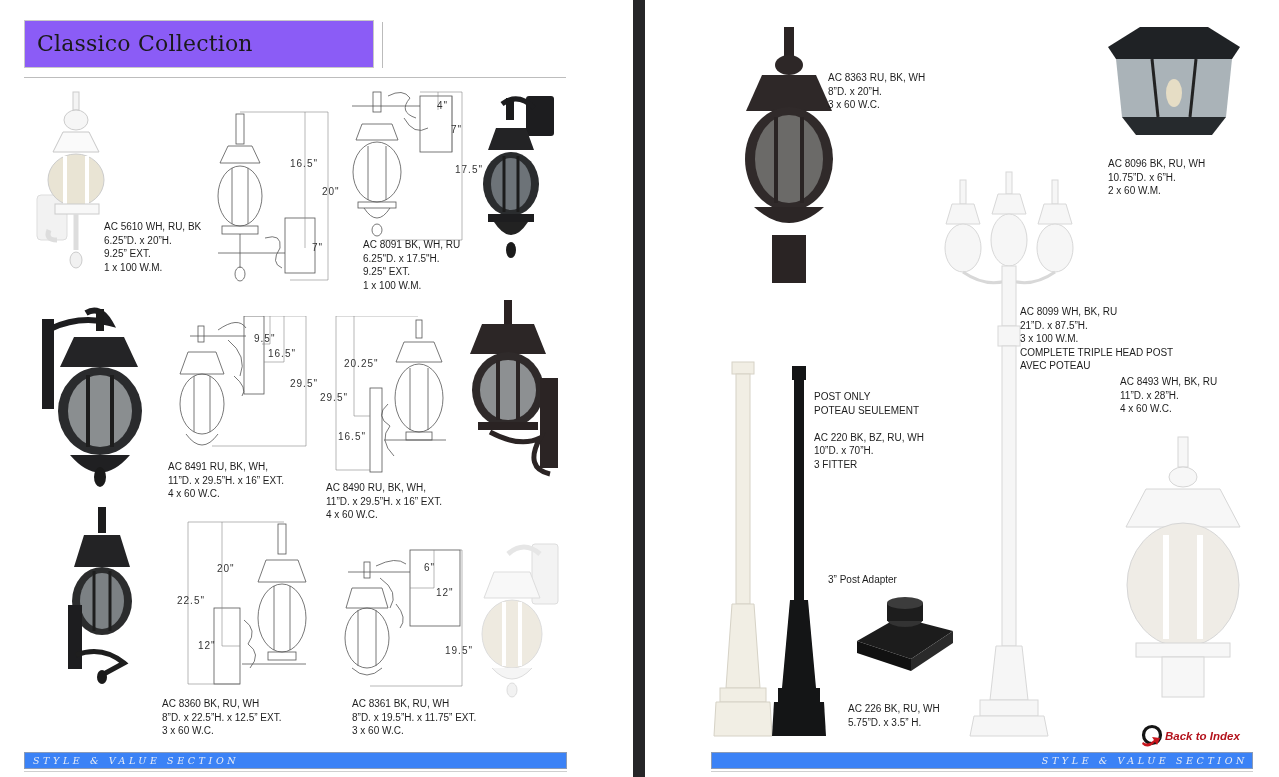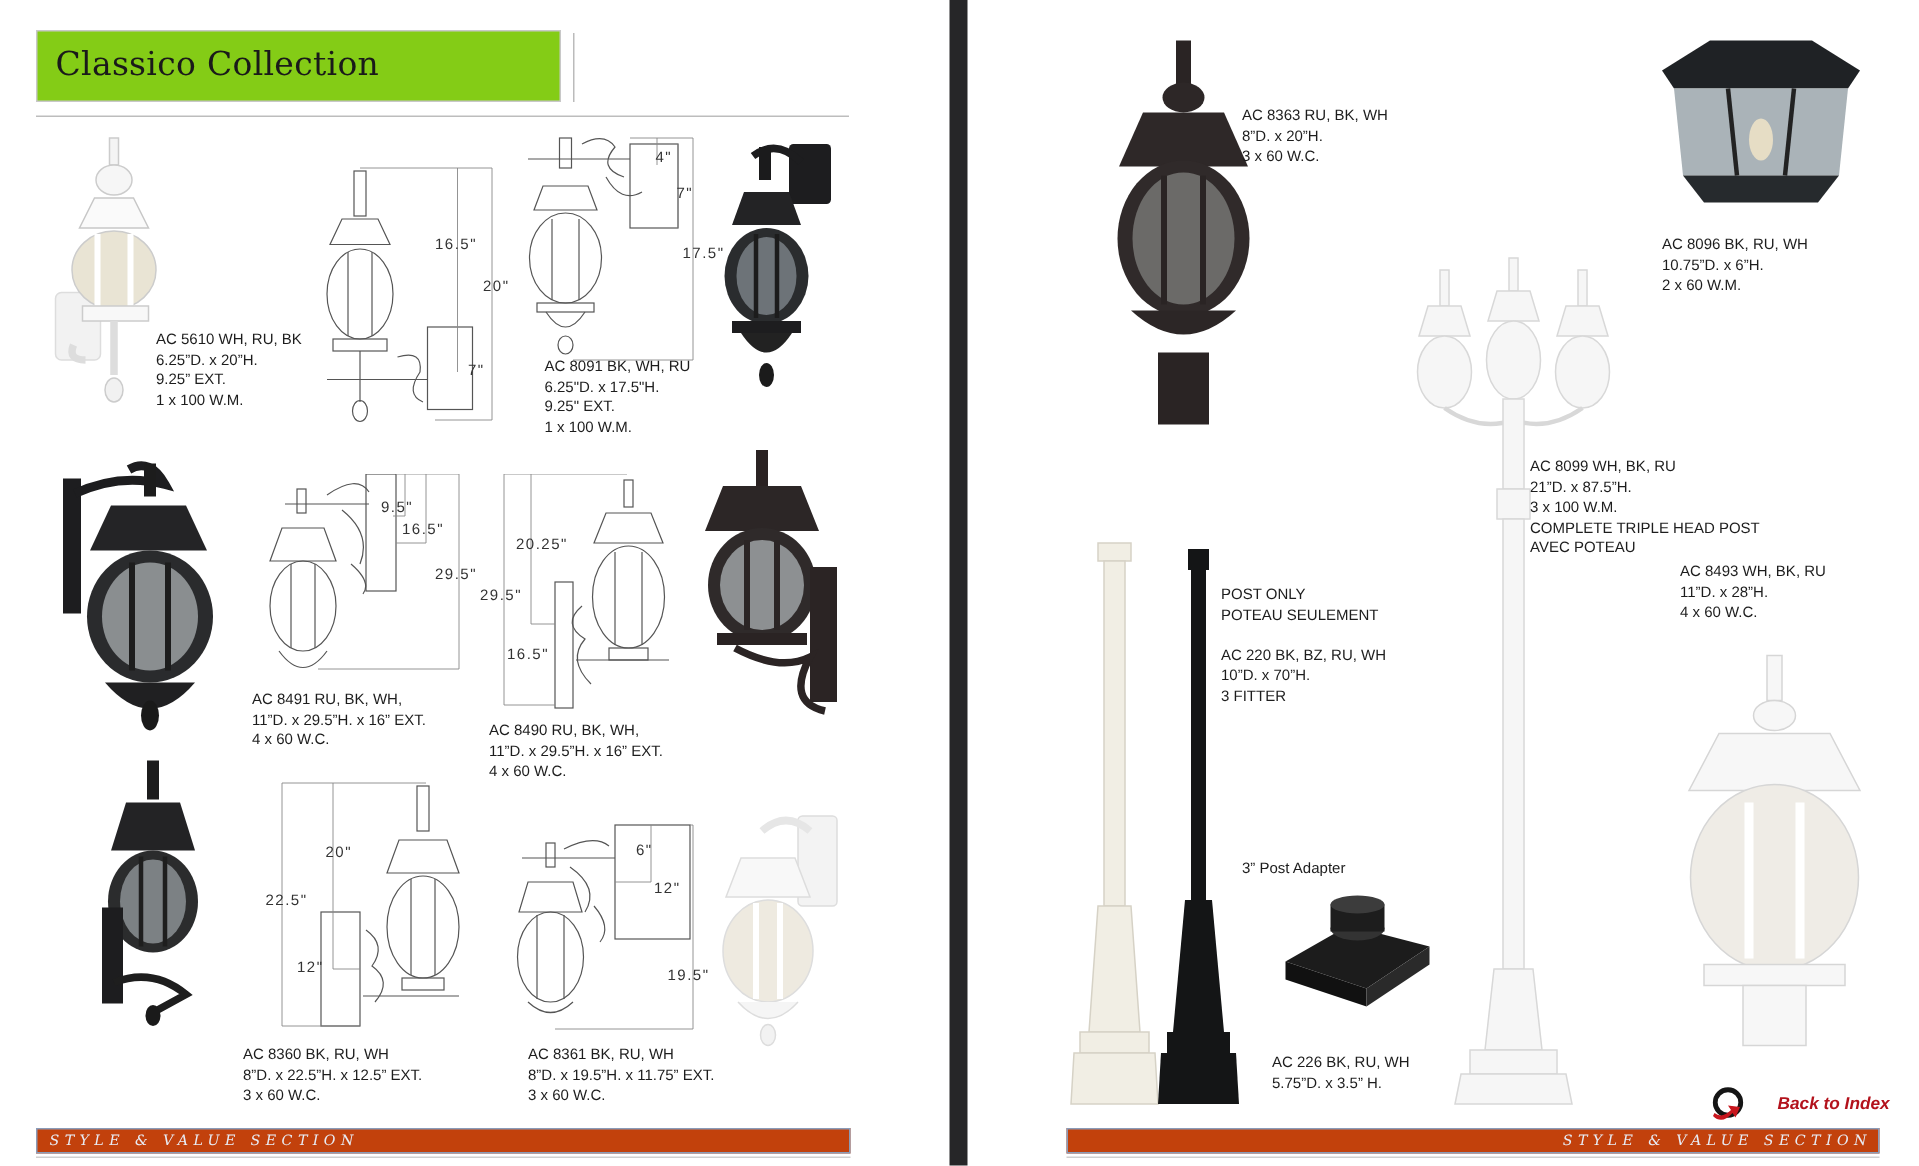--- a/index.html
+++ b/index.html
@@ -7,7 +7,7 @@
   .page{position:absolute;top:0;height:777px;background:#fff;}
   .page-left{left:0;width:633px;}
   .spine{position:absolute;left:633px;top:0;width:12px;height:777px;background:#262628;}
-  .title-box{position:absolute;left:24px;top:20px;width:350px;height:48px;border:1px solid #c8c8c8;box-sizing:border-box;background:#84cc16;}
+  .title-box{position:absolute;left:24px;top:20px;width:350px;height:48px;border:1px solid #c8c8c8;box-sizing:border-box;background:#8b5cf6;}
   .title-text{position:absolute;left:12px;top:10px;font-family:"DejaVu Serif",serif;font-size:22px;color:#1a1a1a;letter-spacing:0.2px;}
   .title-sep{position:absolute;left:382px;top:22px;width:1px;height:46px;background:#bbb;}
   .spec-box{position:absolute;left:388px;top:20px;width:178px;height:48px;border:1px solid #c6dcc6;box-sizing:border-box;background:linear-gradient(90deg,#f3faf1,#def3d9);padding:6px 0 0 10px;}

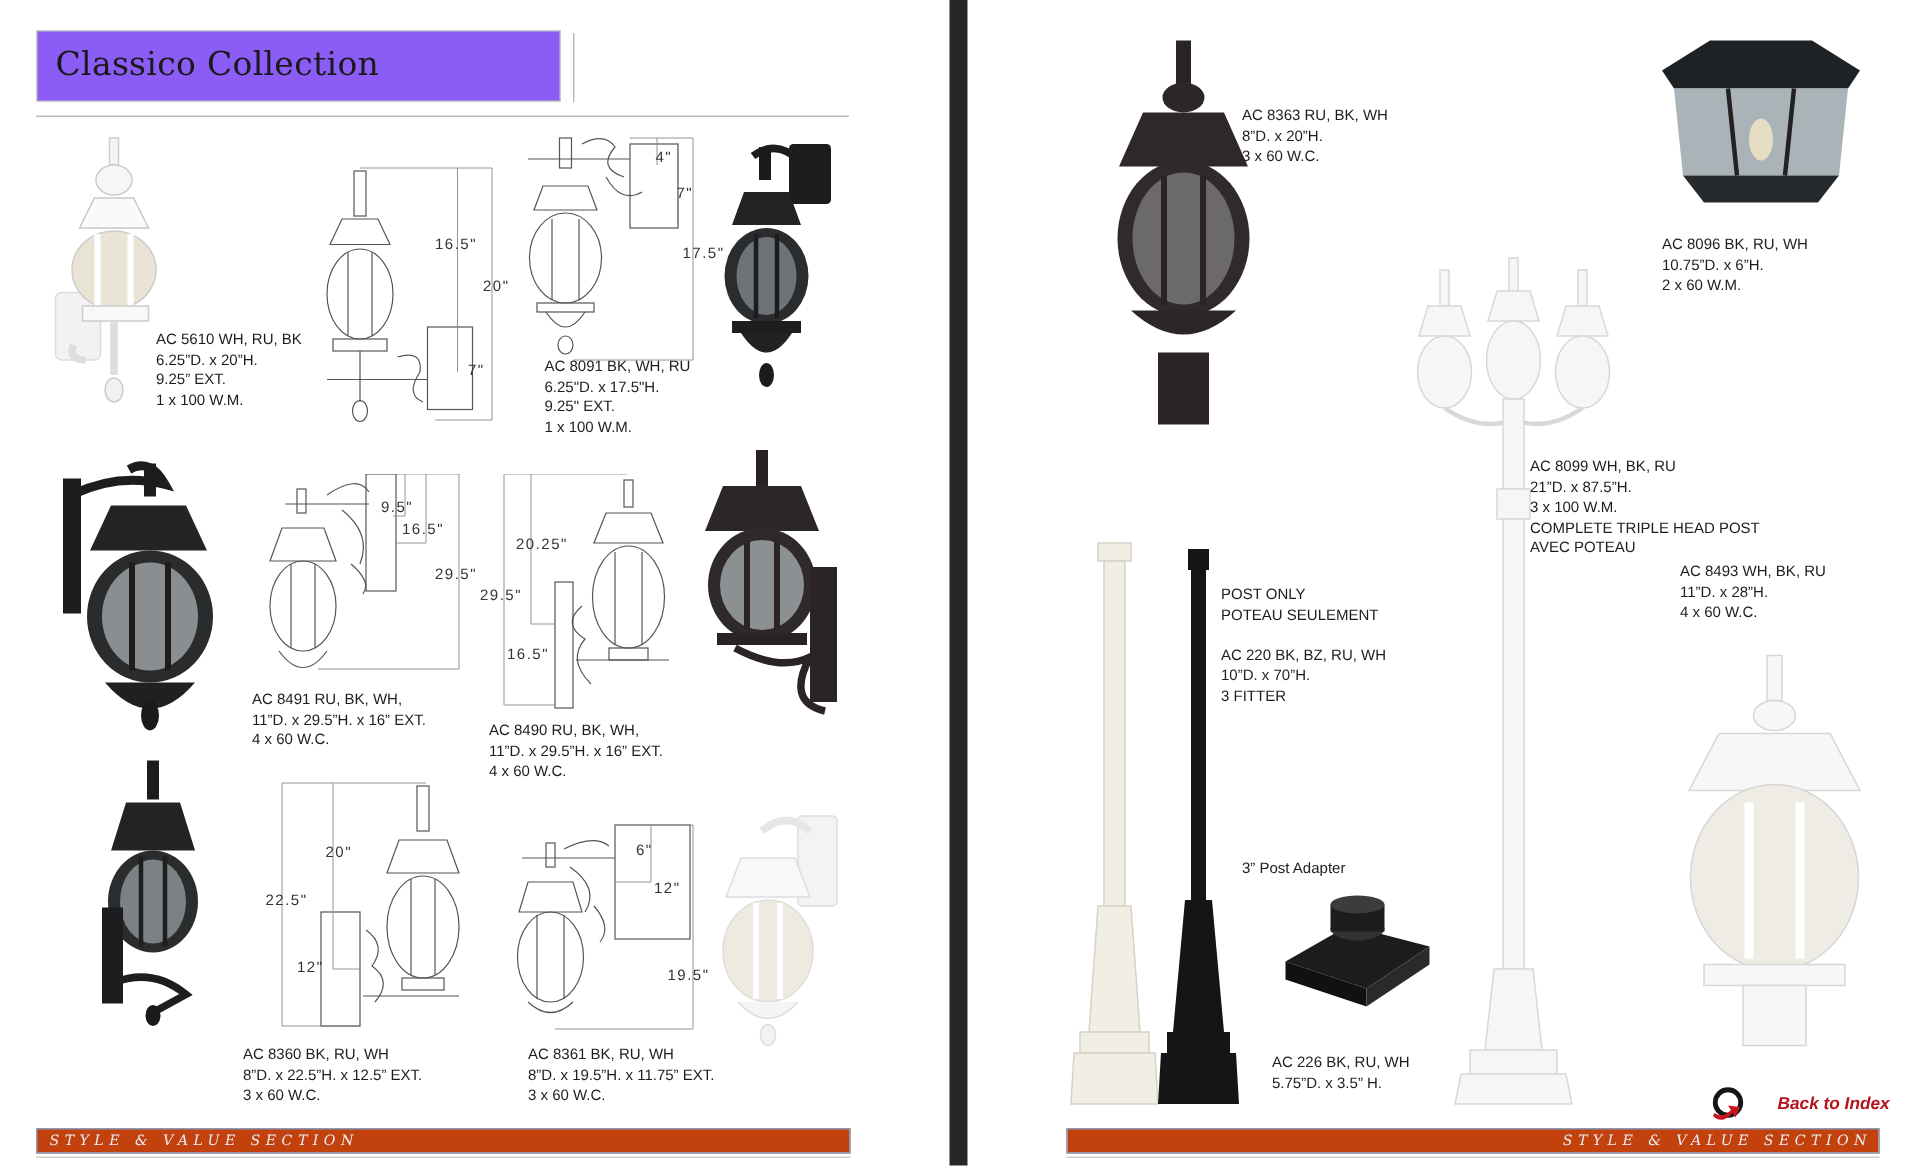--- a/index.html
+++ b/index.html
@@ -20,7 +20,7 @@
   .footer-under{position:absolute;top:771px;height:1px;background:#cfcfcf;}
   .fig{position:absolute;}
   .dim{position:absolute;font-size:10px;letter-spacing:1px;color:#333;white-space:nowrap;}
-  .back-link{position:absolute;left:1140px;top:724px;display:flex;align-items:center;gap:21px;cursor:pointer;}
+  .back-link{position:absolute;left:1140px;top:724px;display:flex;align-items:center;gap:1px;cursor:pointer;}
   .back-label{font-family:"Liberation Sans",sans-serif;font-weight:bold;font-style:italic;font-size:11.5px;color:#b3121c;white-space:nowrap;}
 </style>
 </head>

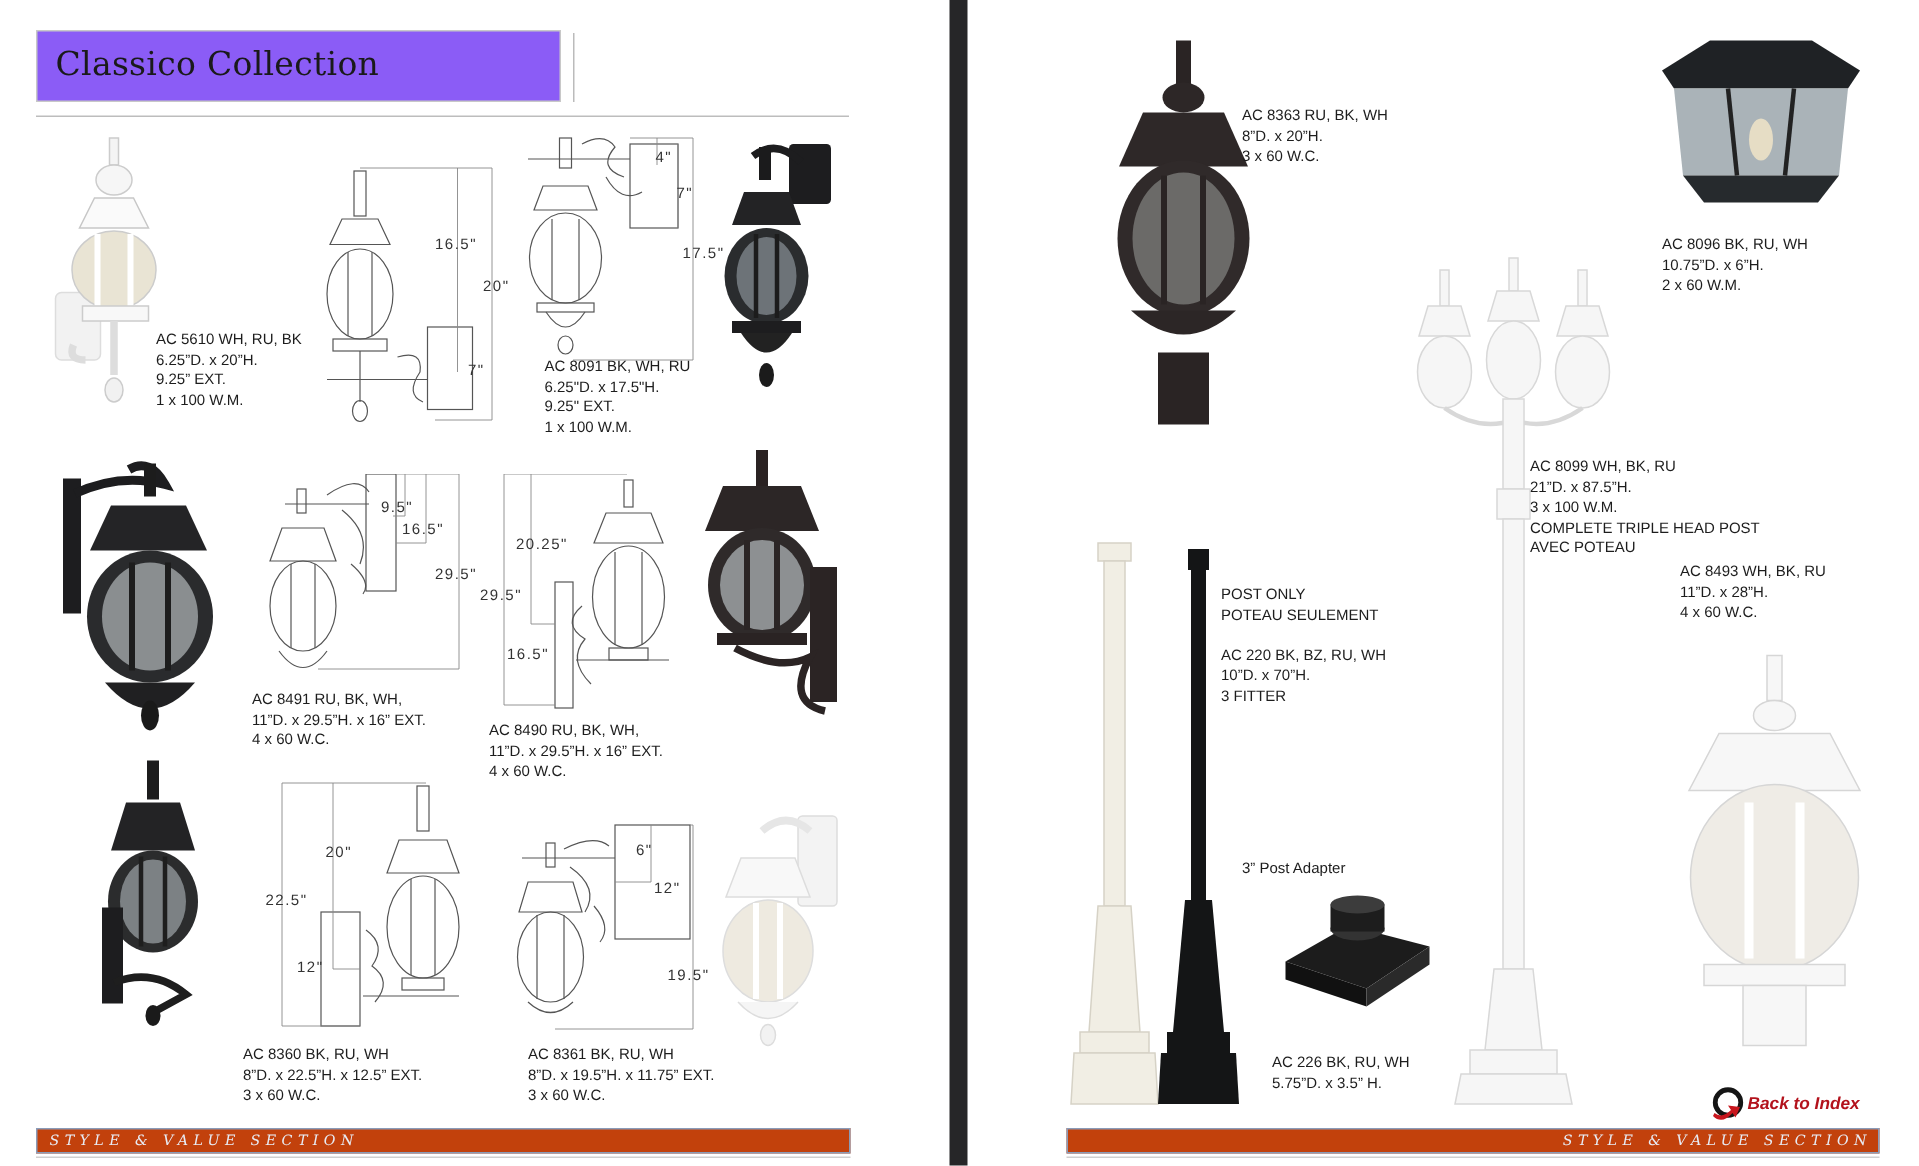--- a/index.html
+++ b/index.html
@@ -15,7 +15,7 @@
   .hr-top{position:absolute;left:24px;top:77px;width:542px;height:1px;background:#bdbdbd;}
   .caption{position:absolute;text-align:left;font-size:10px;line-height:13.6px;color:#1d1d1d;white-space:nowrap;}
   .caption div{white-space:nowrap;}
-  .footer-bar{position:absolute;top:752px;height:17px;background:#c2410c;border:1px solid #8a9bb8;box-sizing:border-box;}
+  .footer-bar{position:absolute;top:752px;height:17px;background:#3b82f6;border:1px solid #8a9bb8;box-sizing:border-box;}
   .footer-text{position:absolute;top:2px;font-family:"DejaVu Serif",serif;font-style:italic;font-size:9.5px;letter-spacing:3.6px;color:#e8ecf5;white-space:nowrap;}
   .footer-under{position:absolute;top:771px;height:1px;background:#cfcfcf;}
   .fig{position:absolute;}

